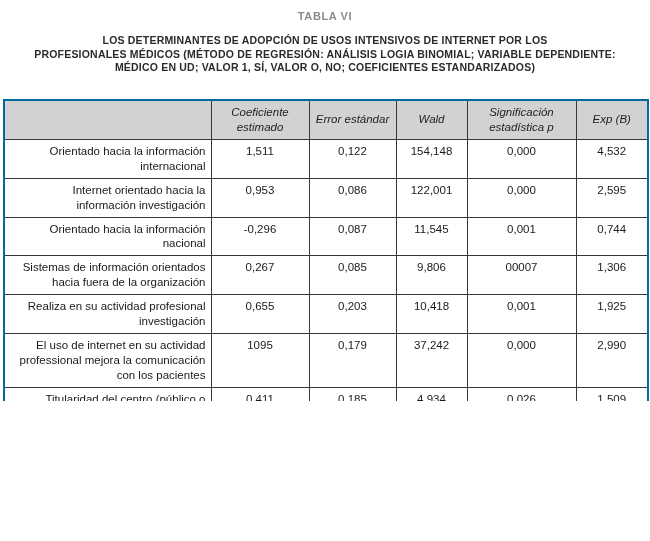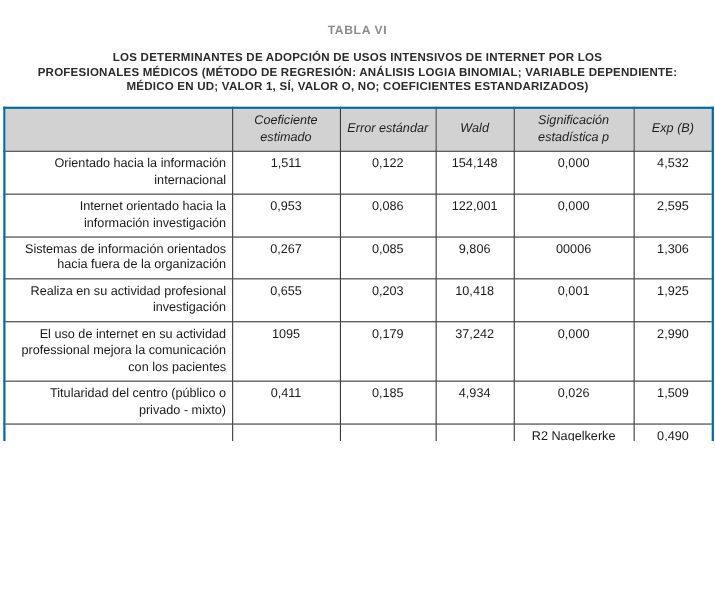--- a/index.html
+++ b/index.html
@@ -13,7 +13,7 @@
     width: 650px;
     height: 401px;
     box-sizing: border-box;
-    padding: 18px 3px 0 3px;
+    padding: 6px 3px 0 3px;
     overflow: hidden;
     background: #ffffff;
   }

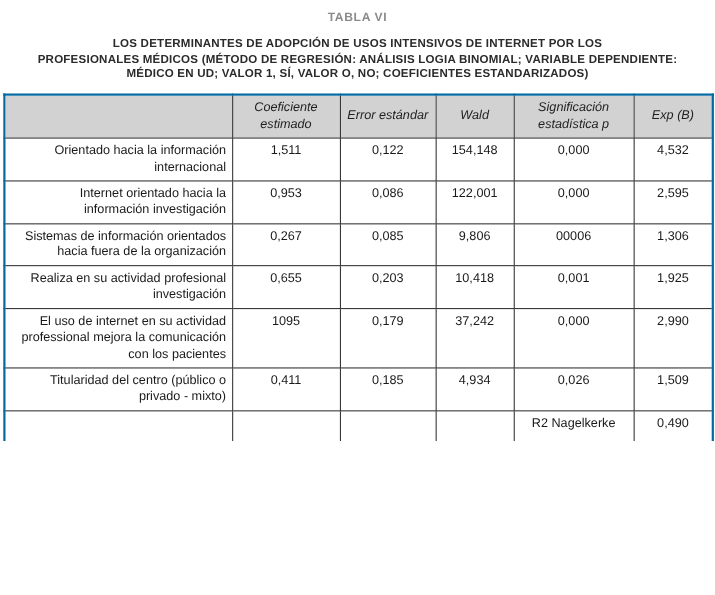--- a/index.html
+++ b/index.html
@@ -32,7 +32,7 @@
     color: #2b2b2b;
     line-height: 1.3;
     letter-spacing: 0.2px;
-    margin: 0 auto 10px auto;
+    margin: 0 auto 24px auto;
     width: 620px;
   }
   table.stats {

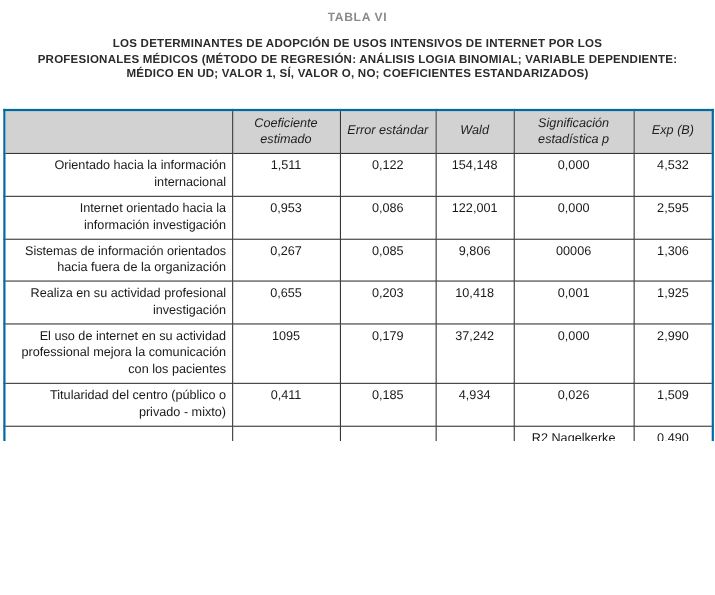--- a/index.html
+++ b/index.html
@@ -122,6 +122,14 @@
           <td>2,595</td>
         </tr>
         <tr>
+          <td>Orientado hacia la información nacional</td>
+          <td>-0,296</td>
+          <td>0,087</td>
+          <td>11,545</td>
+          <td>0,001</td>
+          <td>0,744</td>
+        </tr>
+        <tr>
           <td>Sistemas de información orientados hacia fuera de la organización</td>
           <td>0,267</td>
           <td>0,085</td>

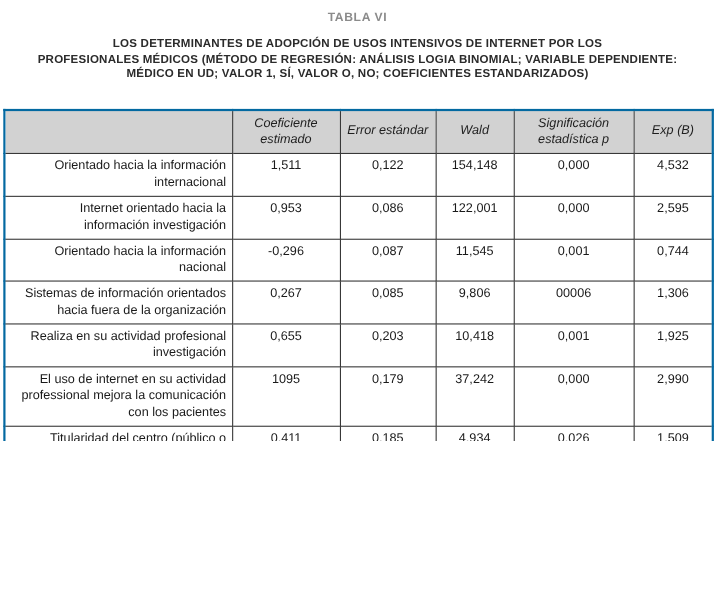--- a/index.html
+++ b/index.html
@@ -134,7 +134,7 @@
           <td>0,267</td>
           <td>0,085</td>
           <td>9,806</td>
-          <td>00006</td>
+          <td>00007</td>
           <td>1,306</td>
         </tr>
         <tr>

